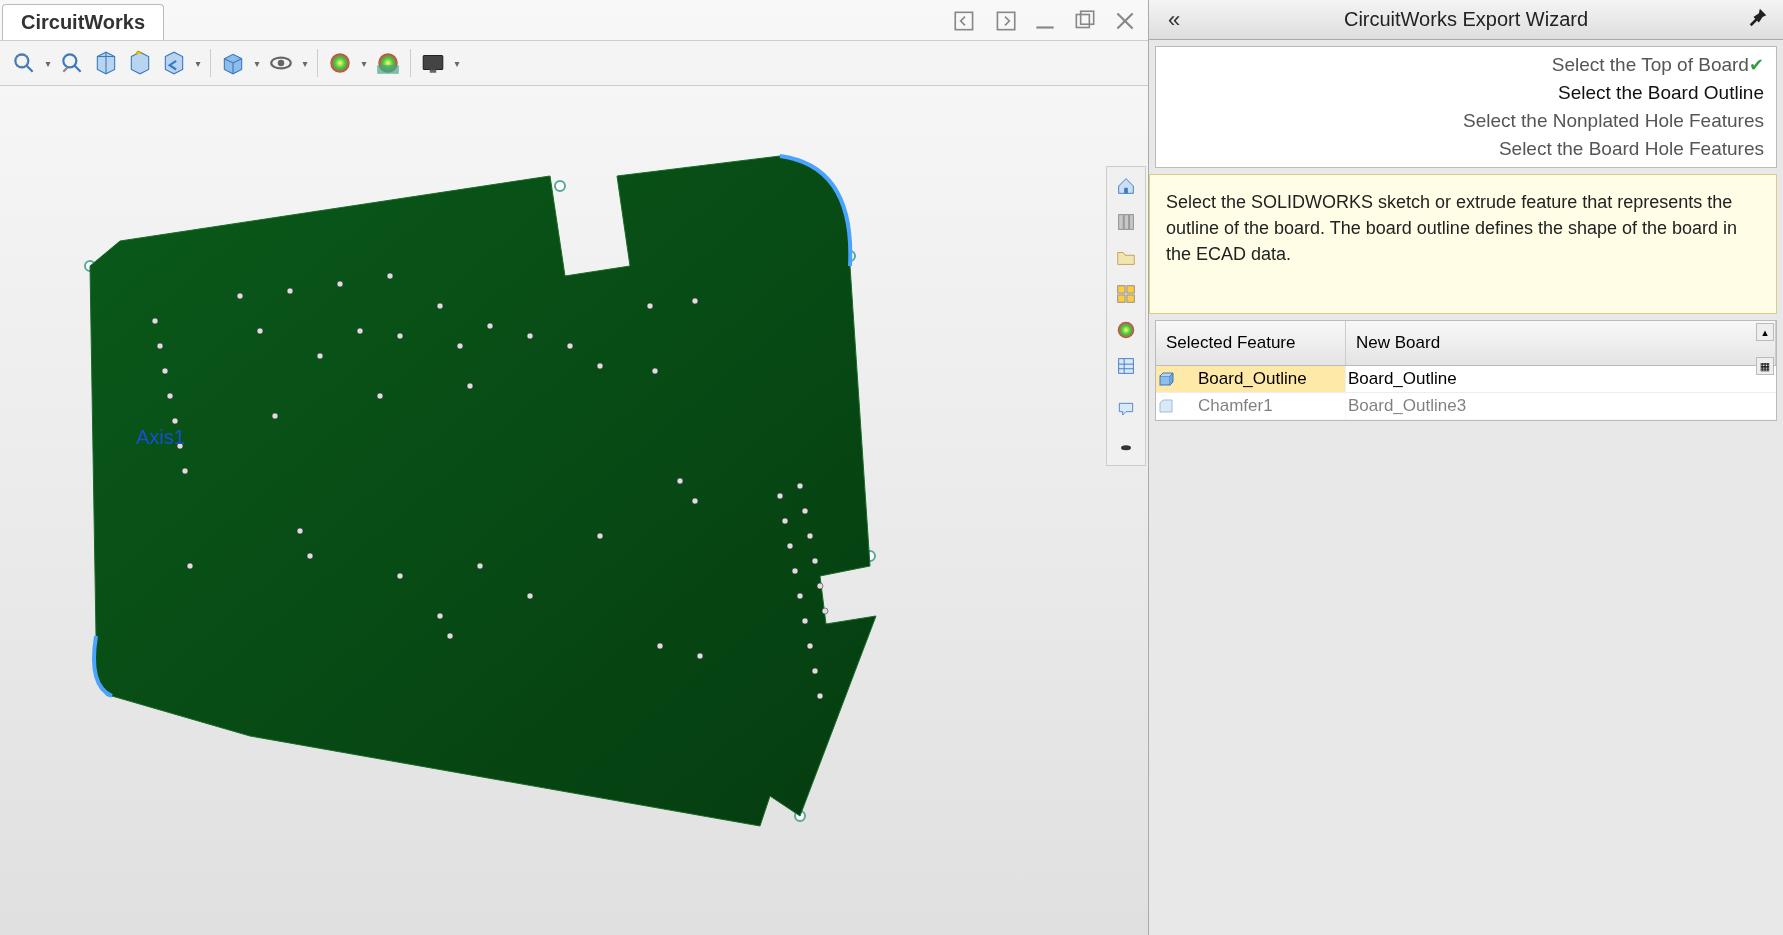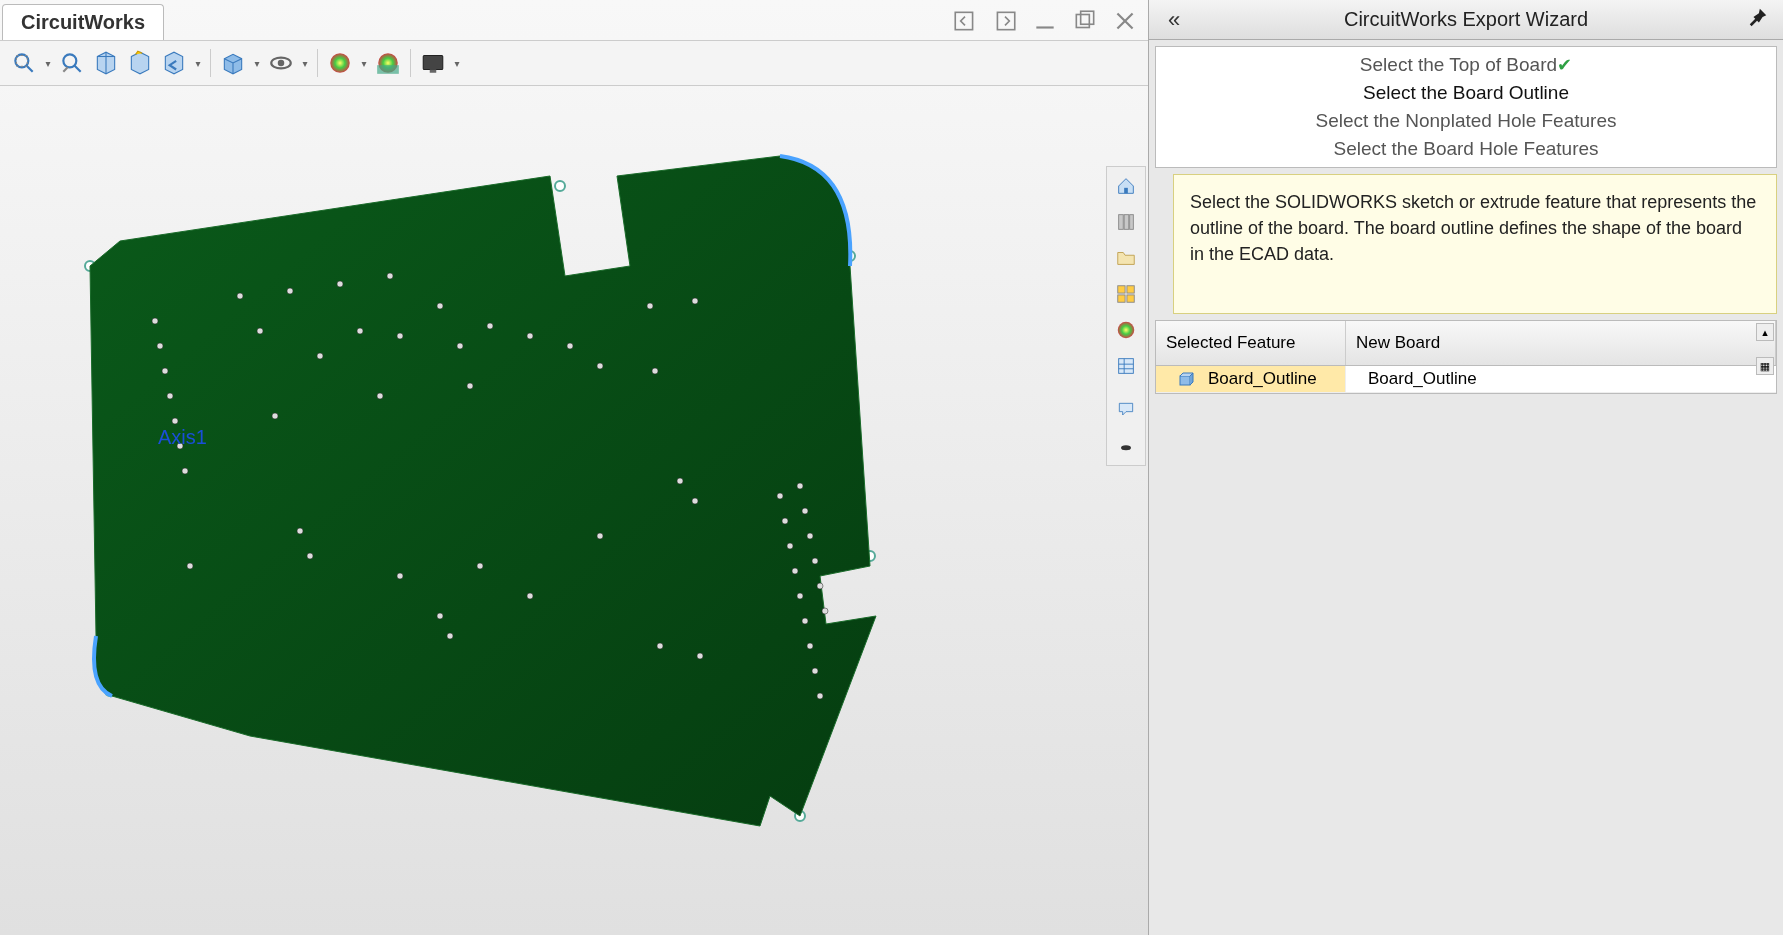--- a/index.html
+++ b/index.html
@@ -30,7 +30,7 @@
   .collapse-btn, .pin-btn { font-size: 22px; color: #333; cursor: pointer; width: 30px; text-align: center; }
   
   .steps-box { background: #fff; border: 1px solid #bbb; margin: 6px; padding: 4px 0; max-height: 128px; overflow: hidden; position: relative; }
-  .step-row { padding: 3px 12px; font-size: 19px; color: #555; cursor: pointer; display: flex; align-items: center; justify-content: center; }
+  .step-row { padding: 3px 12px; font-size: 19px; color: #555; cursor: pointer; display: flex; align-items: center; justify-content: flex-end; }
   .step-row.current { font-weight: normal; color: #111; }
   .step-check { color: #2ea043; font-size: 18px; }
   

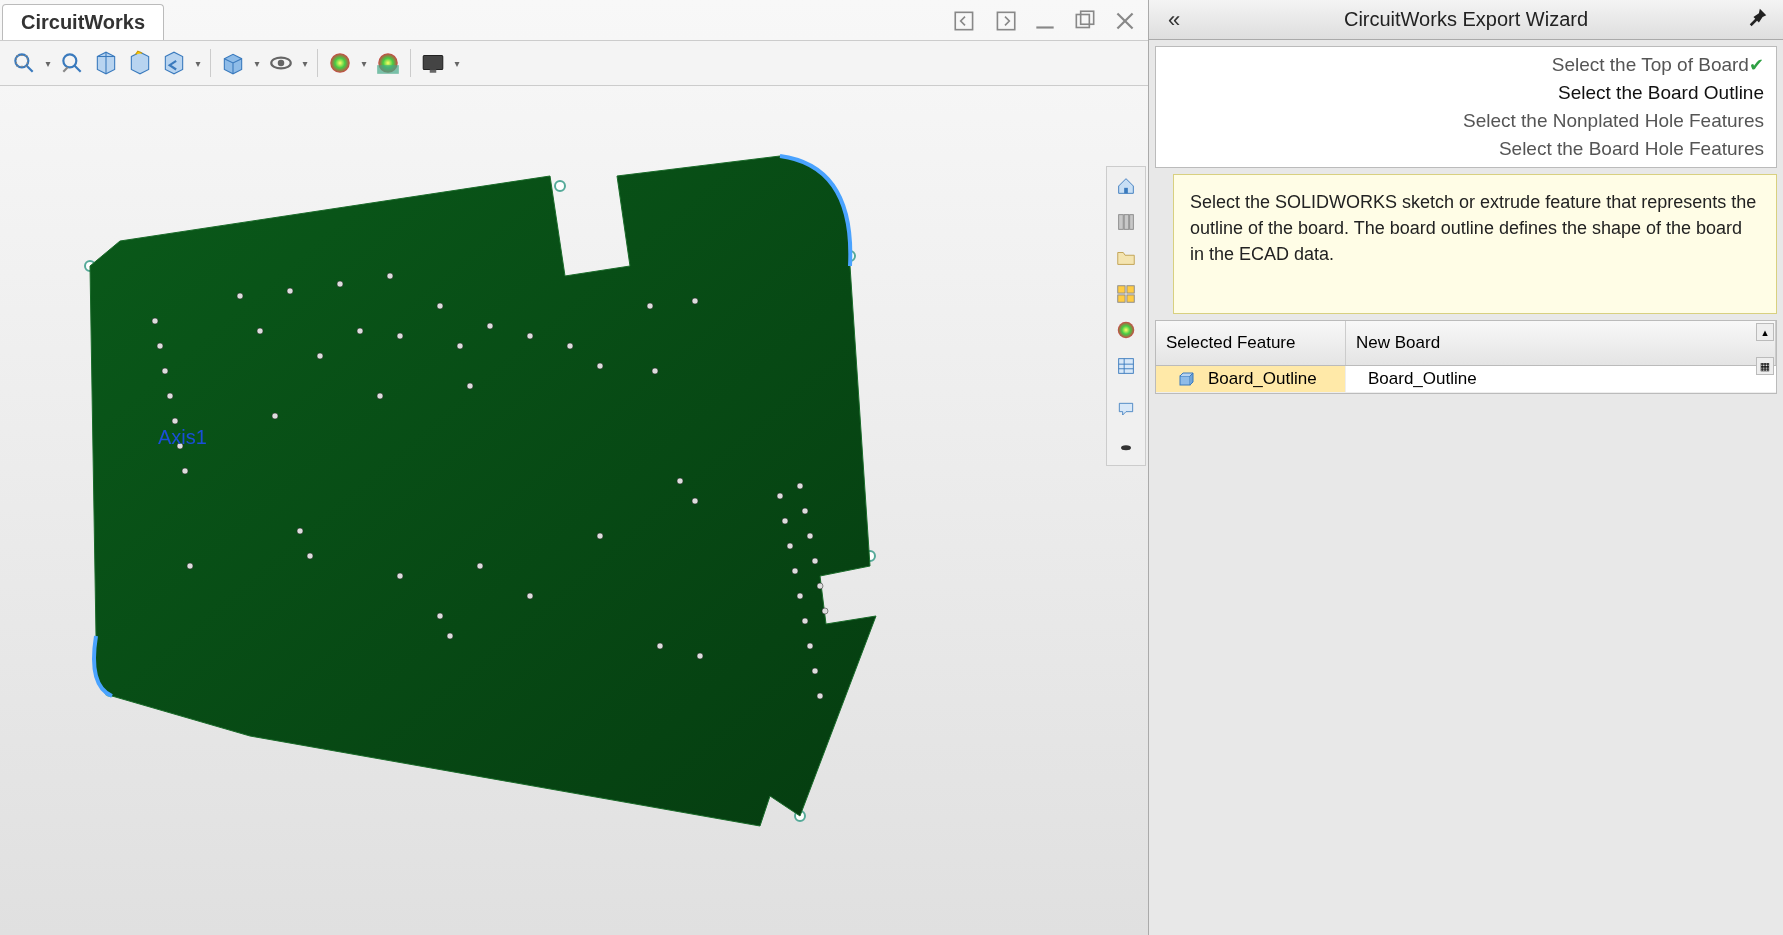--- a/index.html
+++ b/index.html
@@ -34,7 +34,7 @@
   .step-row.current { font-weight: normal; color: #111; }
   .step-check { color: #2ea043; font-size: 18px; }
   
-  .hint-box { background: #fffde6; border: 1px solid #d8d080; margin: 0 6px 6px 24px; padding: 14px 16px; font-size: 18px; color: #222; line-height: 1.45; min-height: 140px; }
+  .hint-box { background: #fffde6; border: 1px solid #d8d080; margin: 0 6px 6px 0; padding: 14px 16px; font-size: 18px; color: #222; line-height: 1.45; min-height: 140px; }
   
   .feature-table { margin: 0 6px; border: 1px solid #bbb; background: #fff; font-size: 17px; position: relative; }
   .ft-head { display: flex; background: linear-gradient(to bottom, #f8f8f8, #e4e4e4); border-bottom: 1px solid #bbb; }

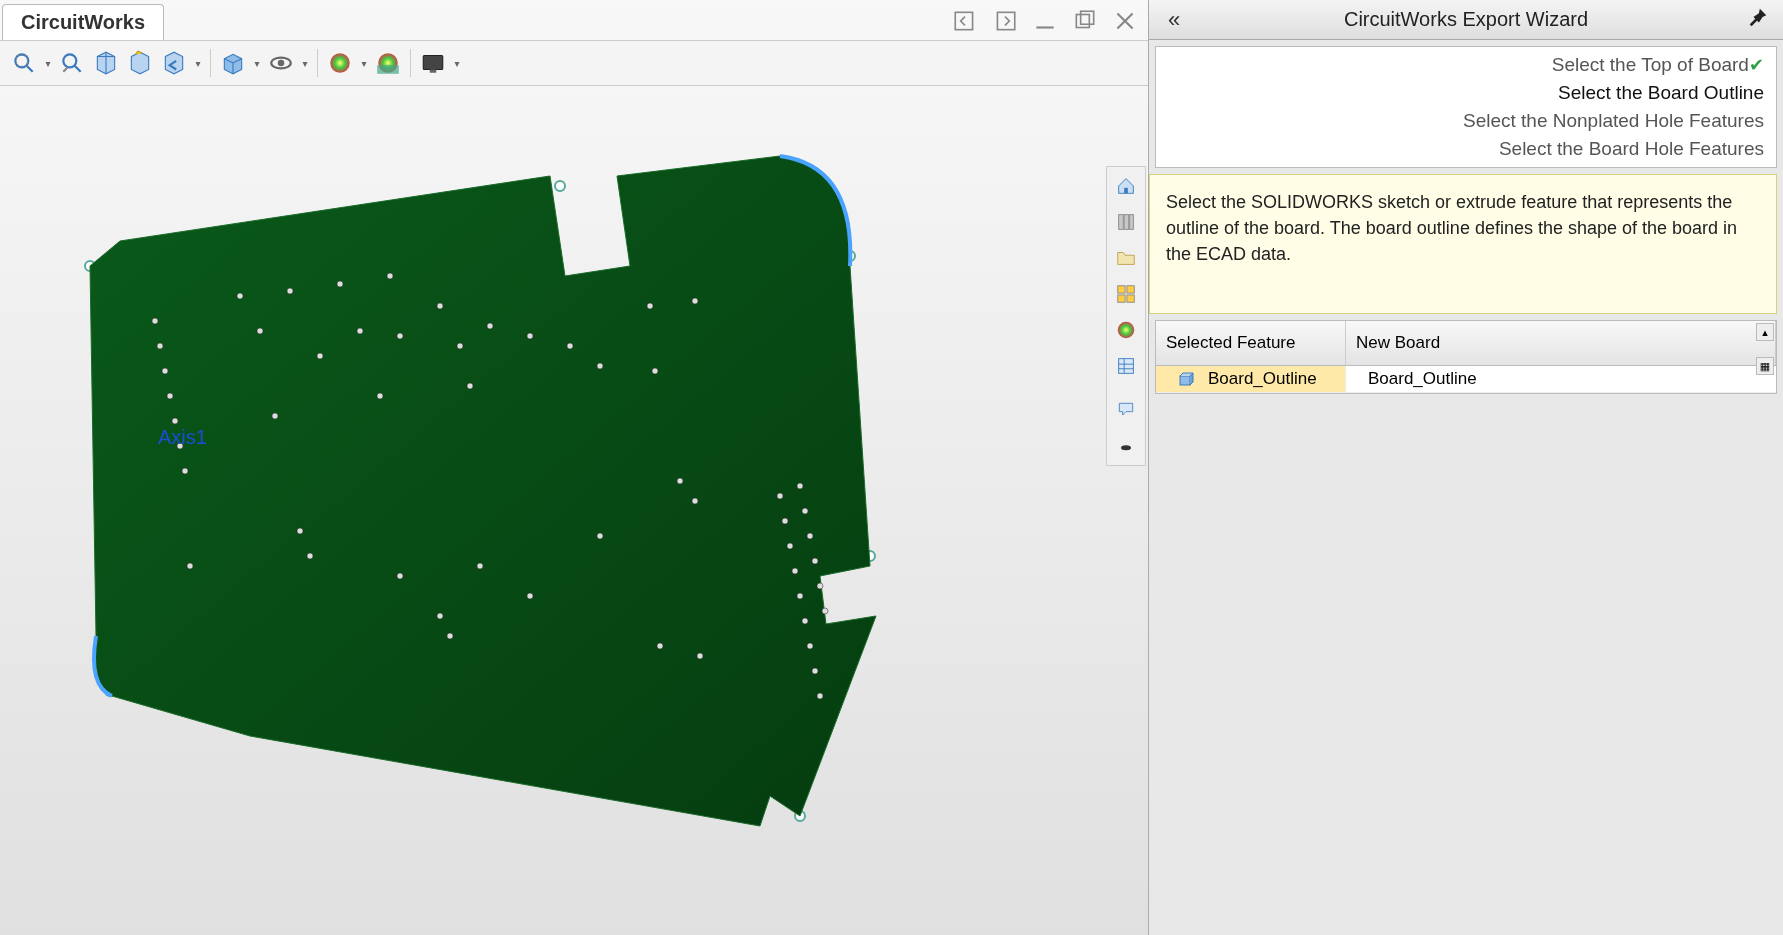--- a/index.html
+++ b/index.html
@@ -44,7 +44,7 @@
   .ft-body { max-height: 72px; overflow: hidden; }
   .ft-row { display: flex; border-bottom: 1px solid #eee; cursor: pointer; }
   .ft-row.selected .c1 { background: #ffe9a8; }
-  .ft-row .c1, .ft-row .c2 { padding: 3px 22px; display: flex; align-items: center; gap: 14px; }
+  .ft-row .c1, .ft-row .c2 { padding: 3px 2px; display: flex; align-items: center; gap: 24px; }
   .ft-row .c1 { width: 190px; border-right: 1px solid #eee; }
   .ft-row .c2 { flex: 1; }
   .feat-icon { width: 16px; height: 16px; display: inline-block; }

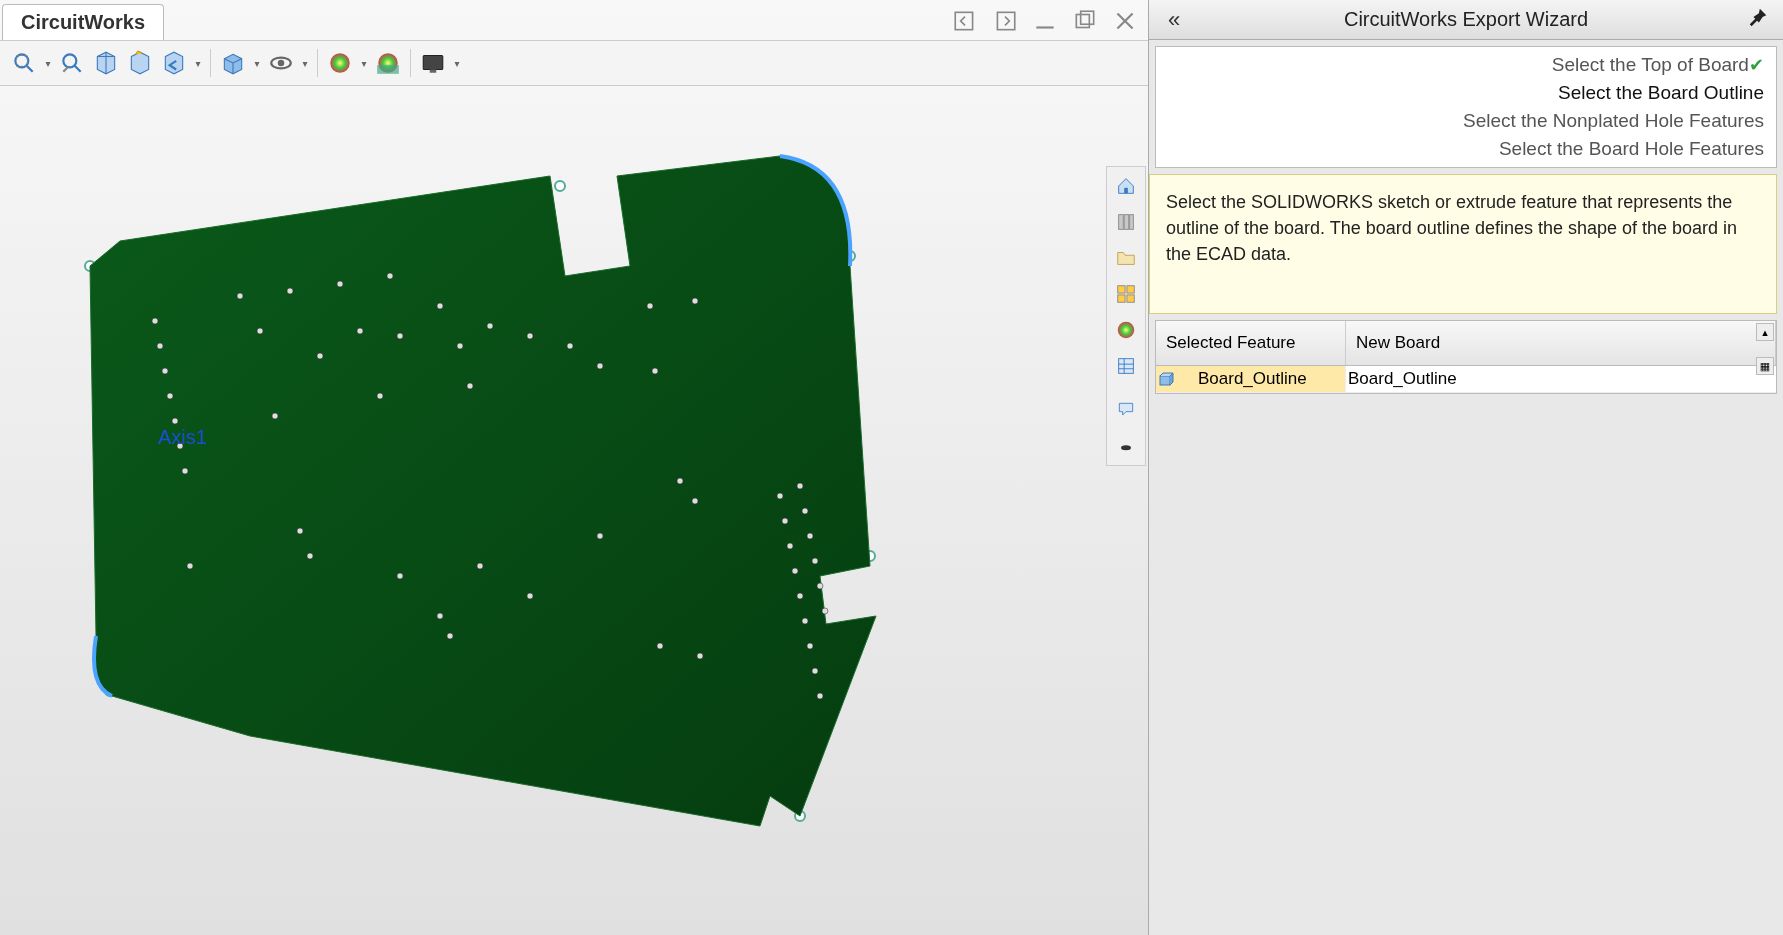--- a/index.html
+++ b/index.html
@@ -364,6 +364,17 @@
             <span>Board_Outline</span>
           </div>
       </div>
+      <div class="ft-row" style="opacity:.5">
+        <div class="c1">
+          <span class="feat-icon"><svg width="16" height="16" viewBox="0 0 16 16">
+                <path d="M2 14 L2 5 L5 2 L14 2 L14 14 Z" fill="#b8d4f0" stroke="#3a7abd"></path>
+              </svg></span>
+          <span>Chamfer1</span>
+        </div>
+        <div class="c2">
+            <span>Board_Outline3</span>
+          </div>
+      </div>
     </div>
   </div>
 </div>

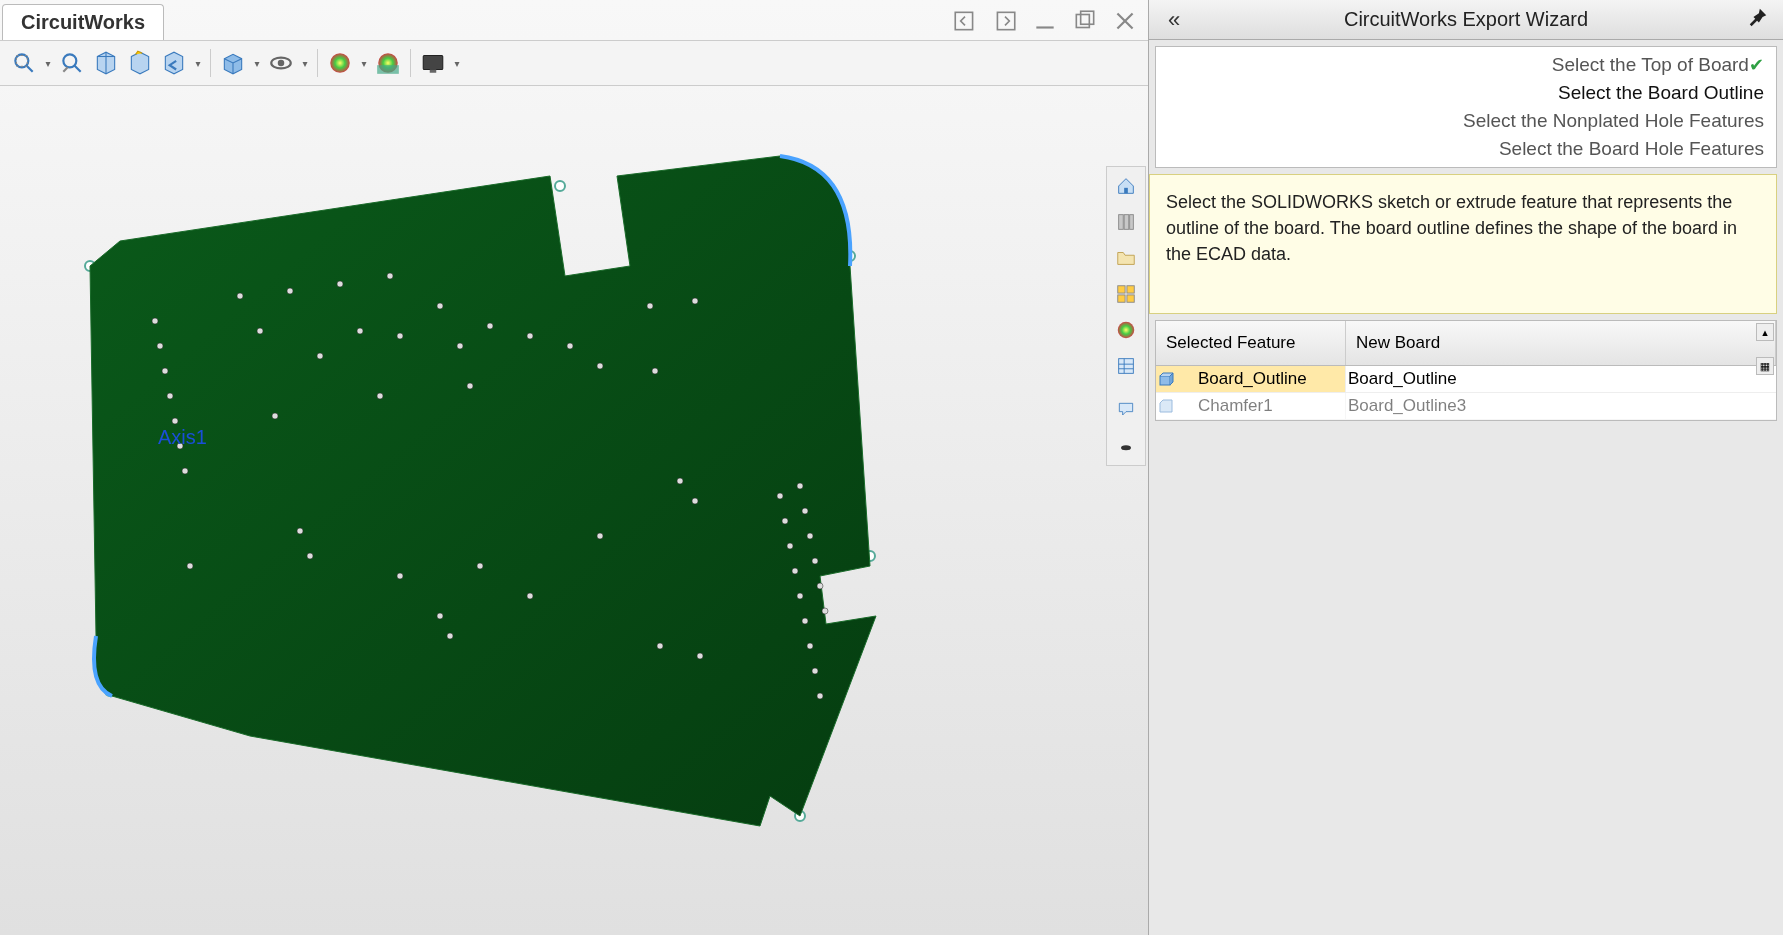--- a/index.html
+++ b/index.html
@@ -19,7 +19,7 @@
   
   .viewport { flex: 1; position: relative; overflow: hidden; }
   .board-svg { position: absolute; top: 50px; left: 60px; }
-  .axis-label { position: absolute; top: 340px; left: 158px; color: #1a4ed8; font-size: 20px; font-weight: 500; }
+  .axis-label { position: absolute; top: 340px; left: 136px; color: #1a4ed8; font-size: 20px; font-weight: 500; }
   
   .side-toolbar { position: absolute; right: 2px; top: 80px; display: flex; flex-direction: column; gap: 2px; background: #f0f0f0; border: 1px solid #ccc; padding: 2px; }
   .side-btn { width: 34px; height: 34px; display: flex; align-items: center; justify-content: center; cursor: pointer; border: 1px solid transparent; }

